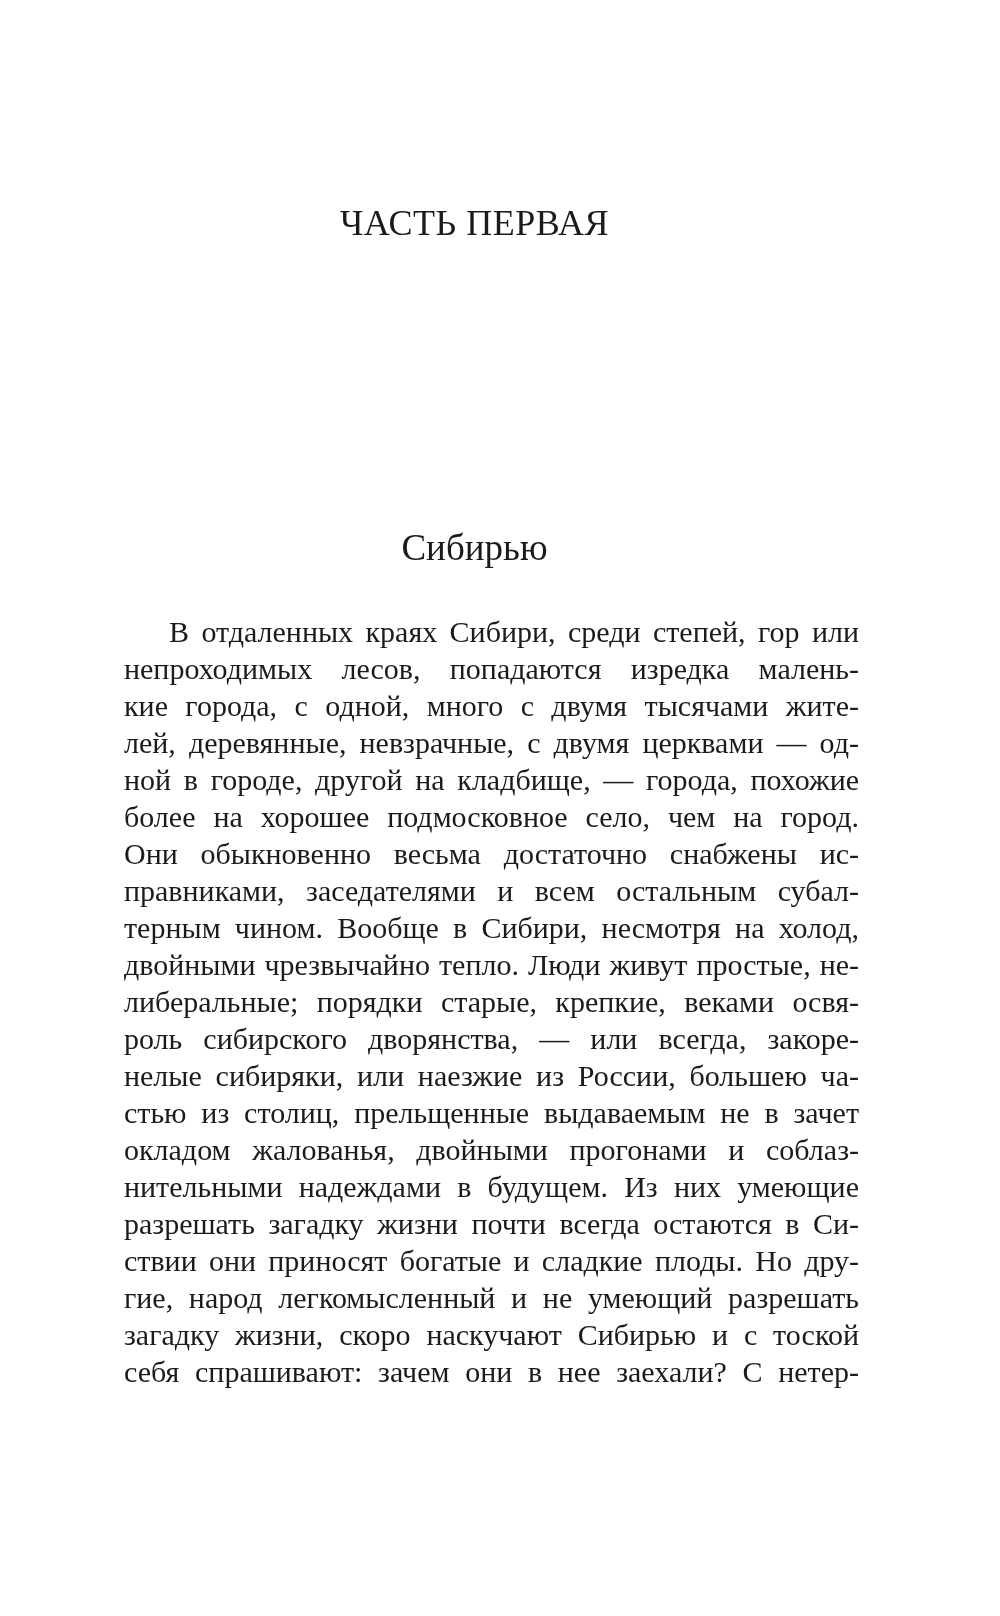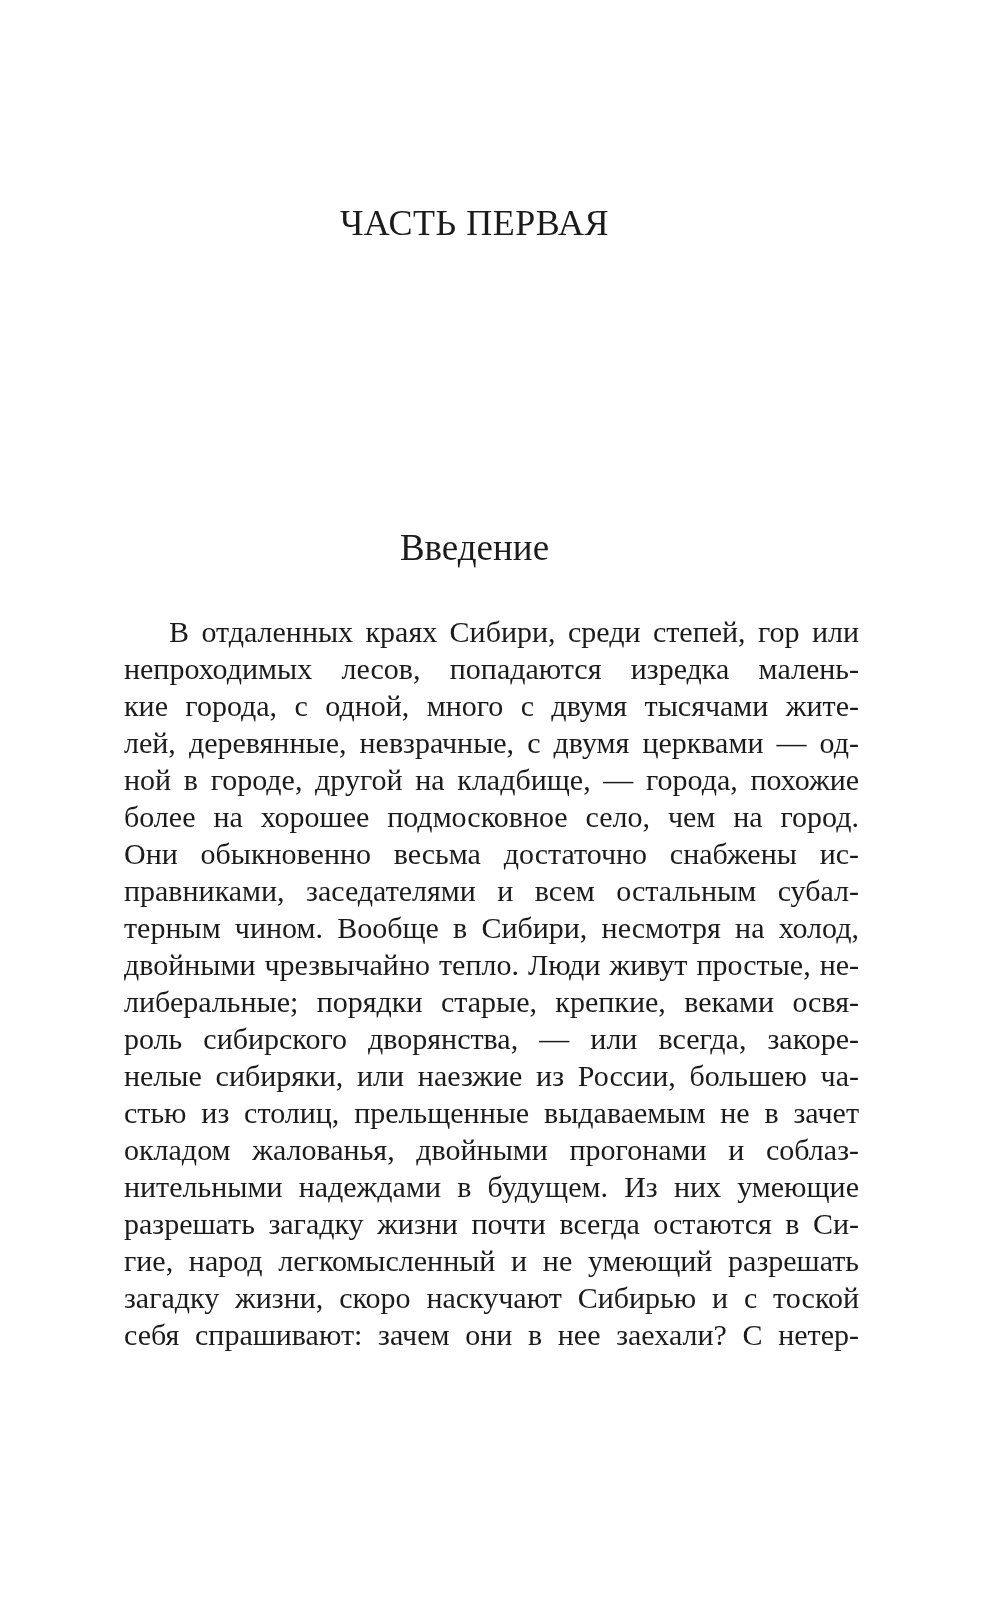--- a/index.html
+++ b/index.html
@@ -69,7 +69,7 @@
 <div class="page">
   <h1 class="part-title">ЧАСТЬ ПЕРВАЯ</h1>
 
-  <h2 class="chapter-title">Введение</h2>
+  <h2 class="chapter-title">Сибирью</h2>
 
   <div class="body-text">
       <div class="text-line indent">В отдаленных краях Сибири, среди степей, гор или</div>

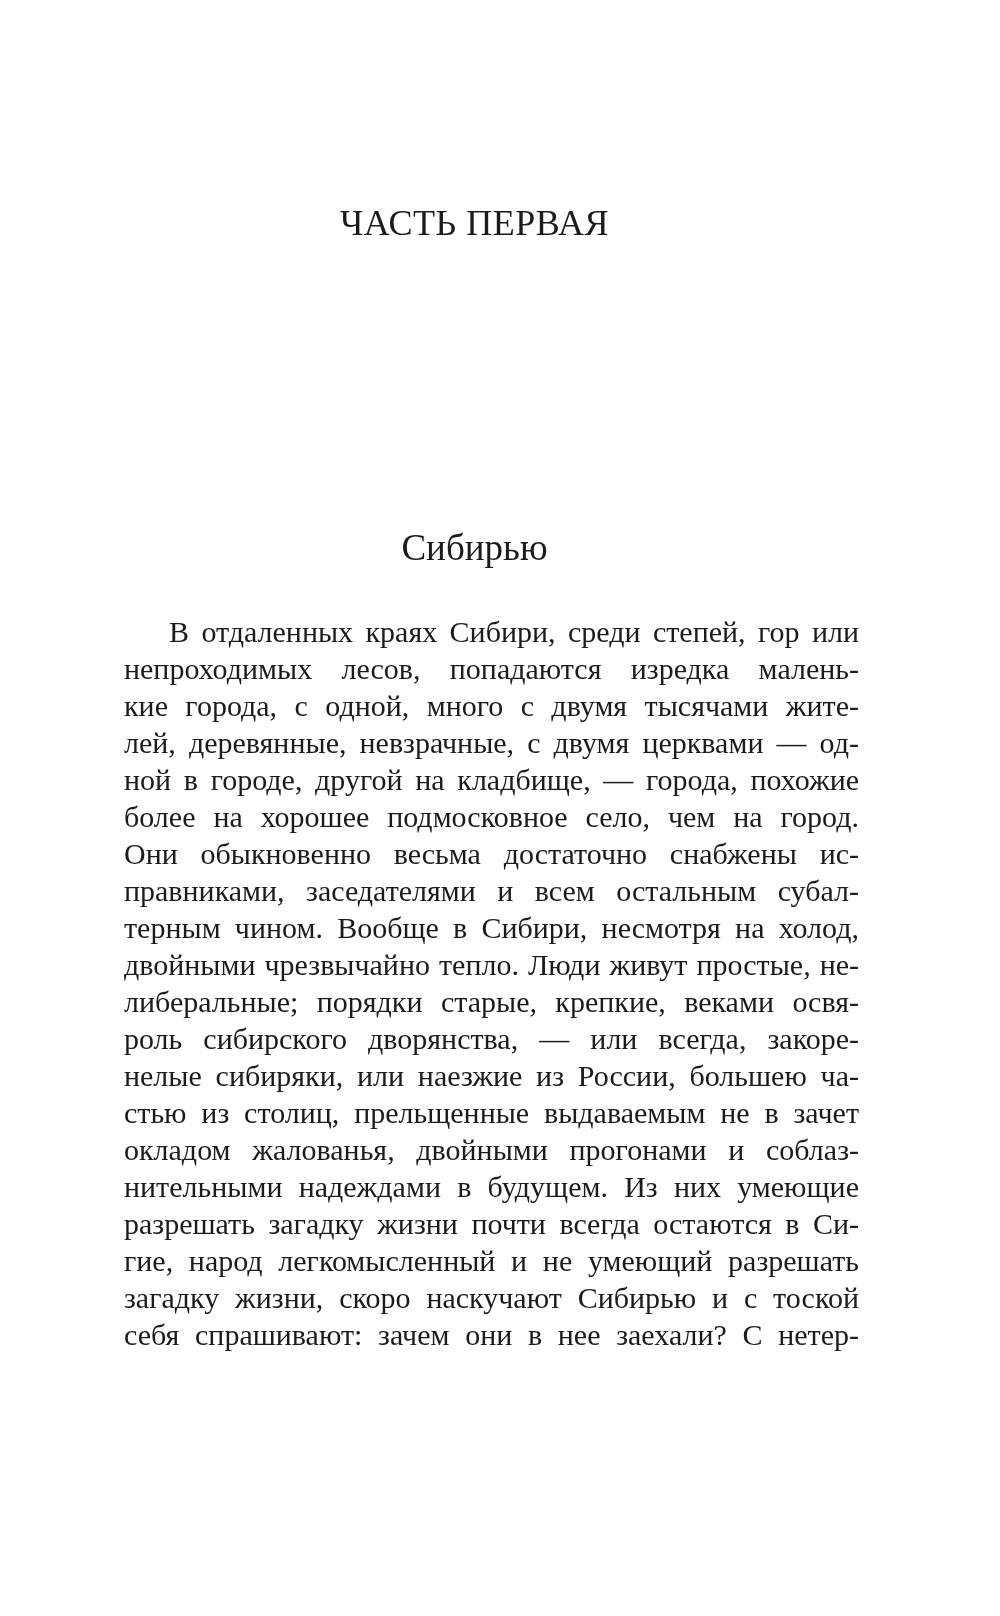--- a/index.html
+++ b/index.html
@@ -89,6 +89,7 @@
       <div class="text-line">окладом жалованья, двойными прогонами и соблаз-</div>
       <div class="text-line">нительными надеждами в будущем. Из них умеющие</div>
       <div class="text-line">разрешать загадку жизни почти всегда остаются в Си-</div>
+      <div class="text-line">ствии они приносят богатые и сладкие плоды. Но дру-</div>
       <div class="text-line">гие, народ легкомысленный и не умеющий разрешать</div>
       <div class="text-line">загадку жизни, скоро наскучают Сибирью и с тоской</div>
       <div class="text-line">себя спрашивают: зачем они в нее заехали? С нетер-</div>

